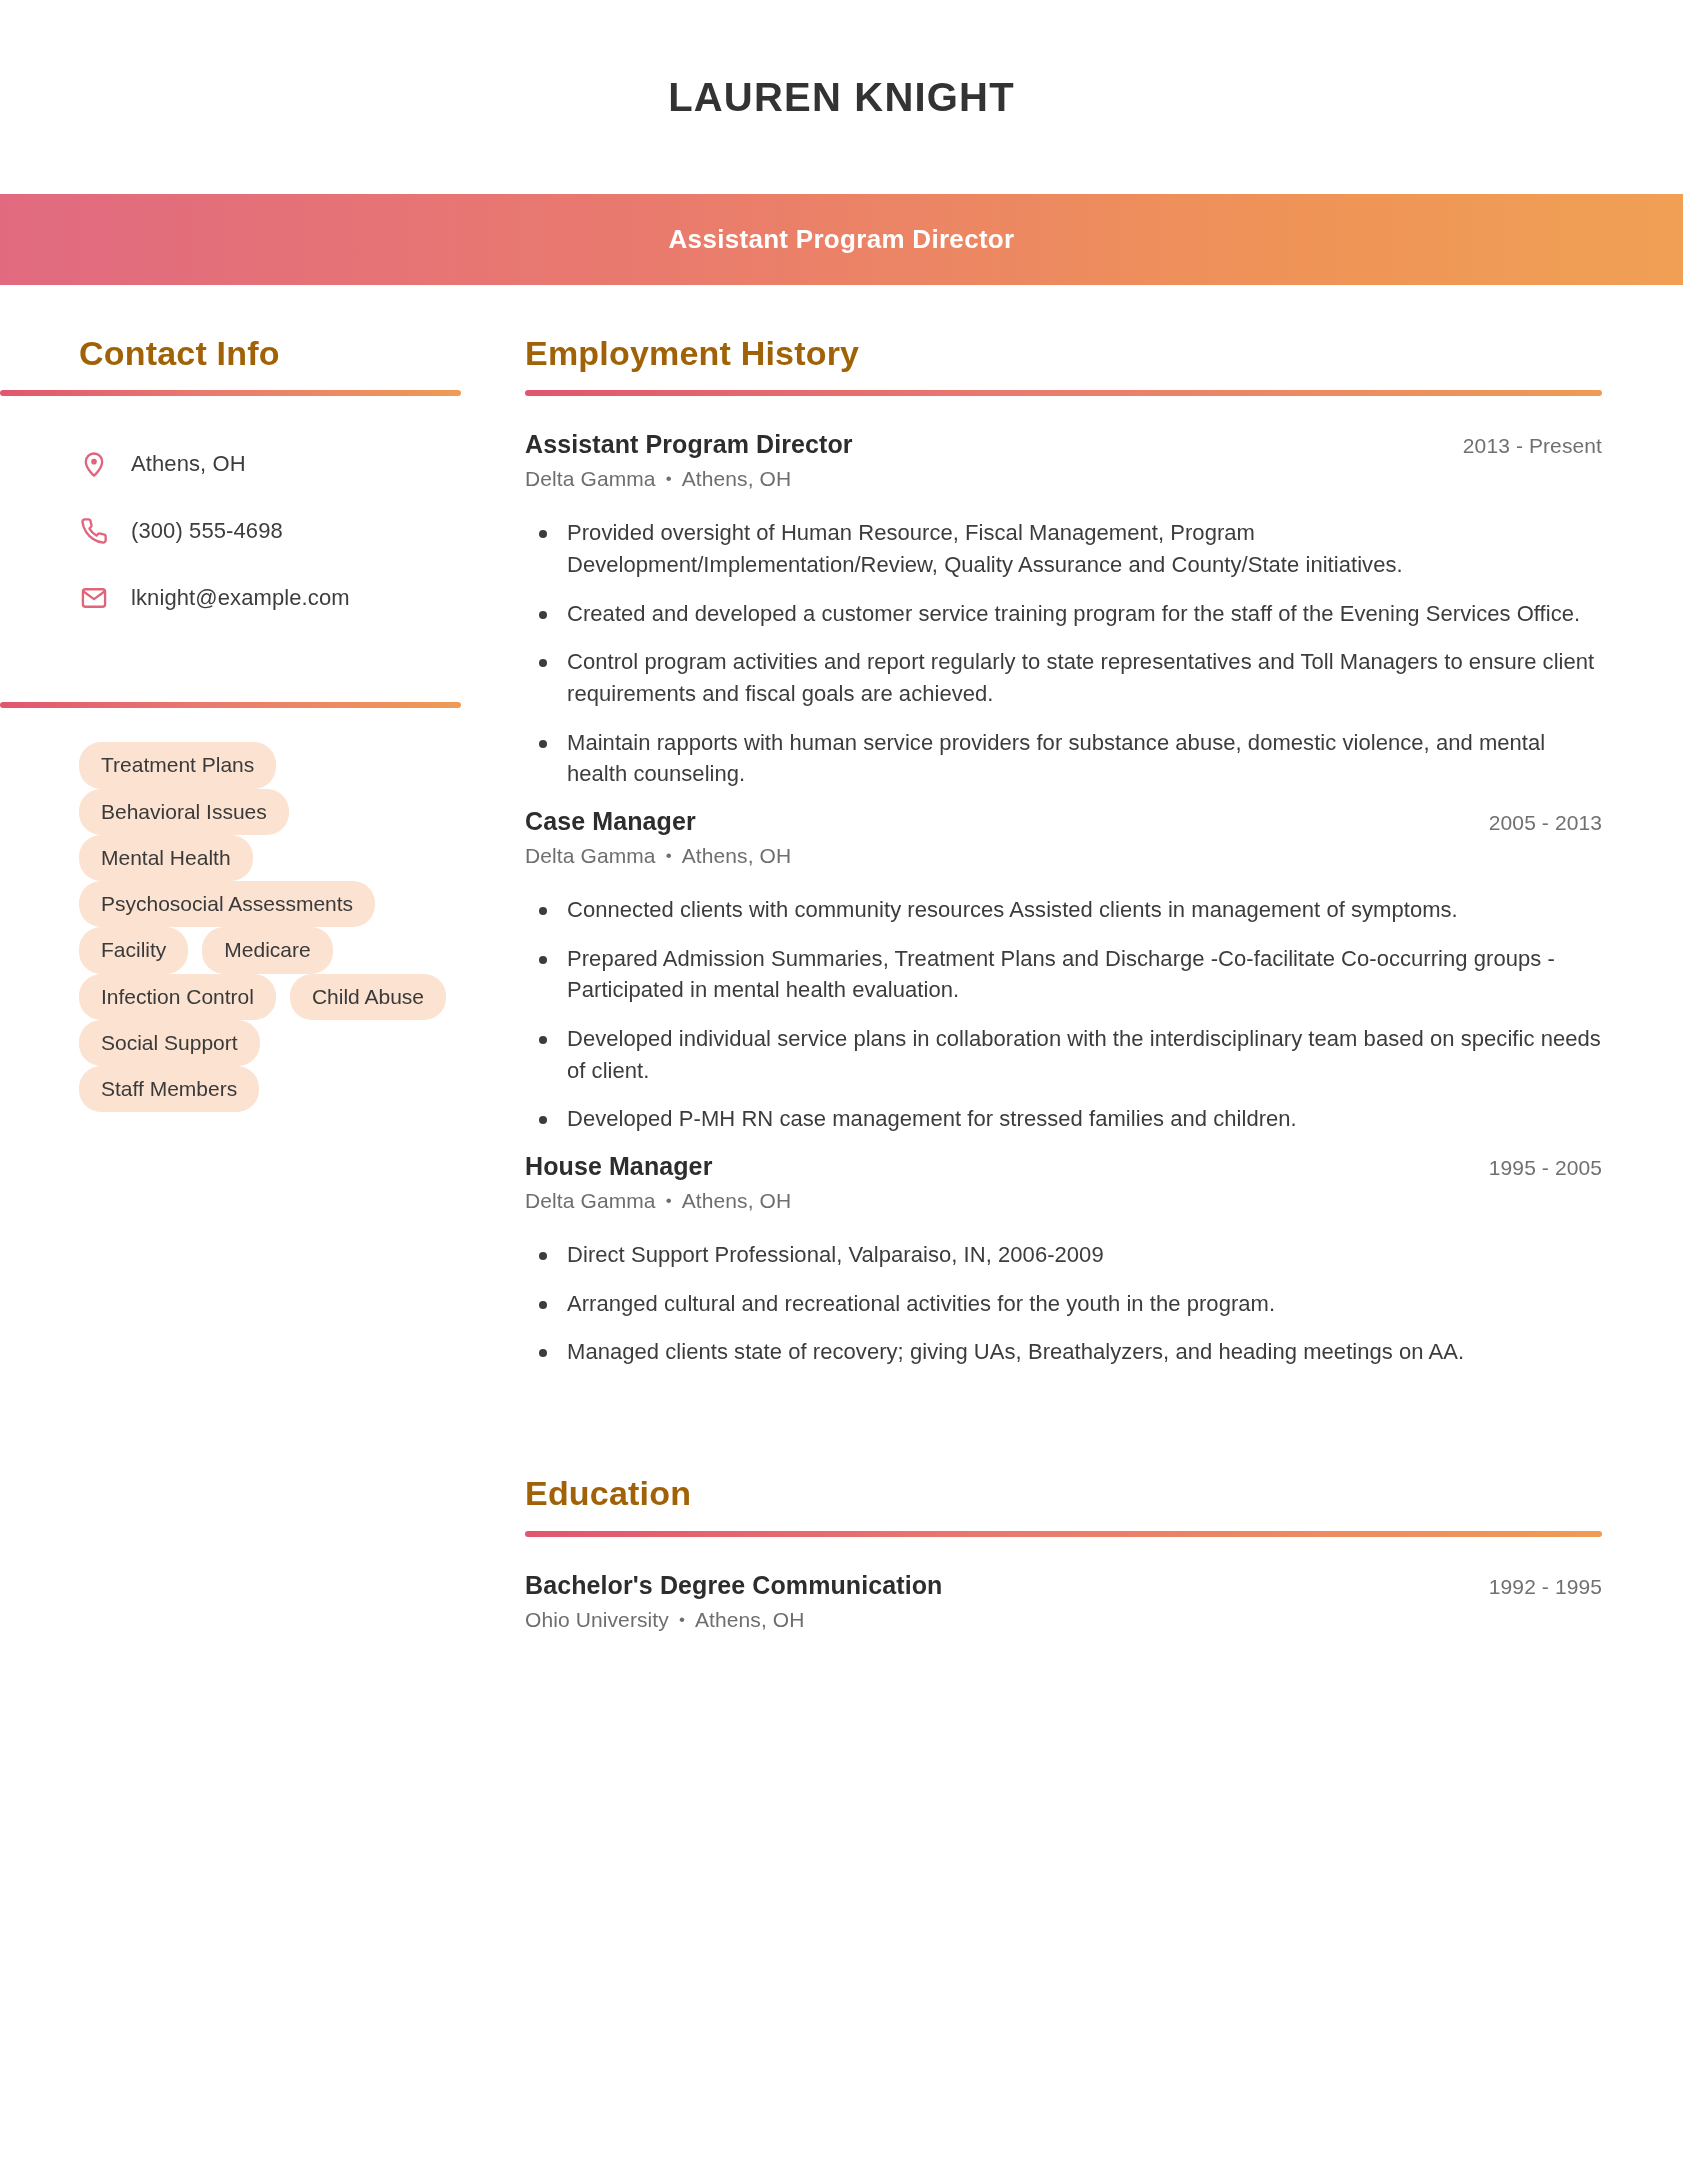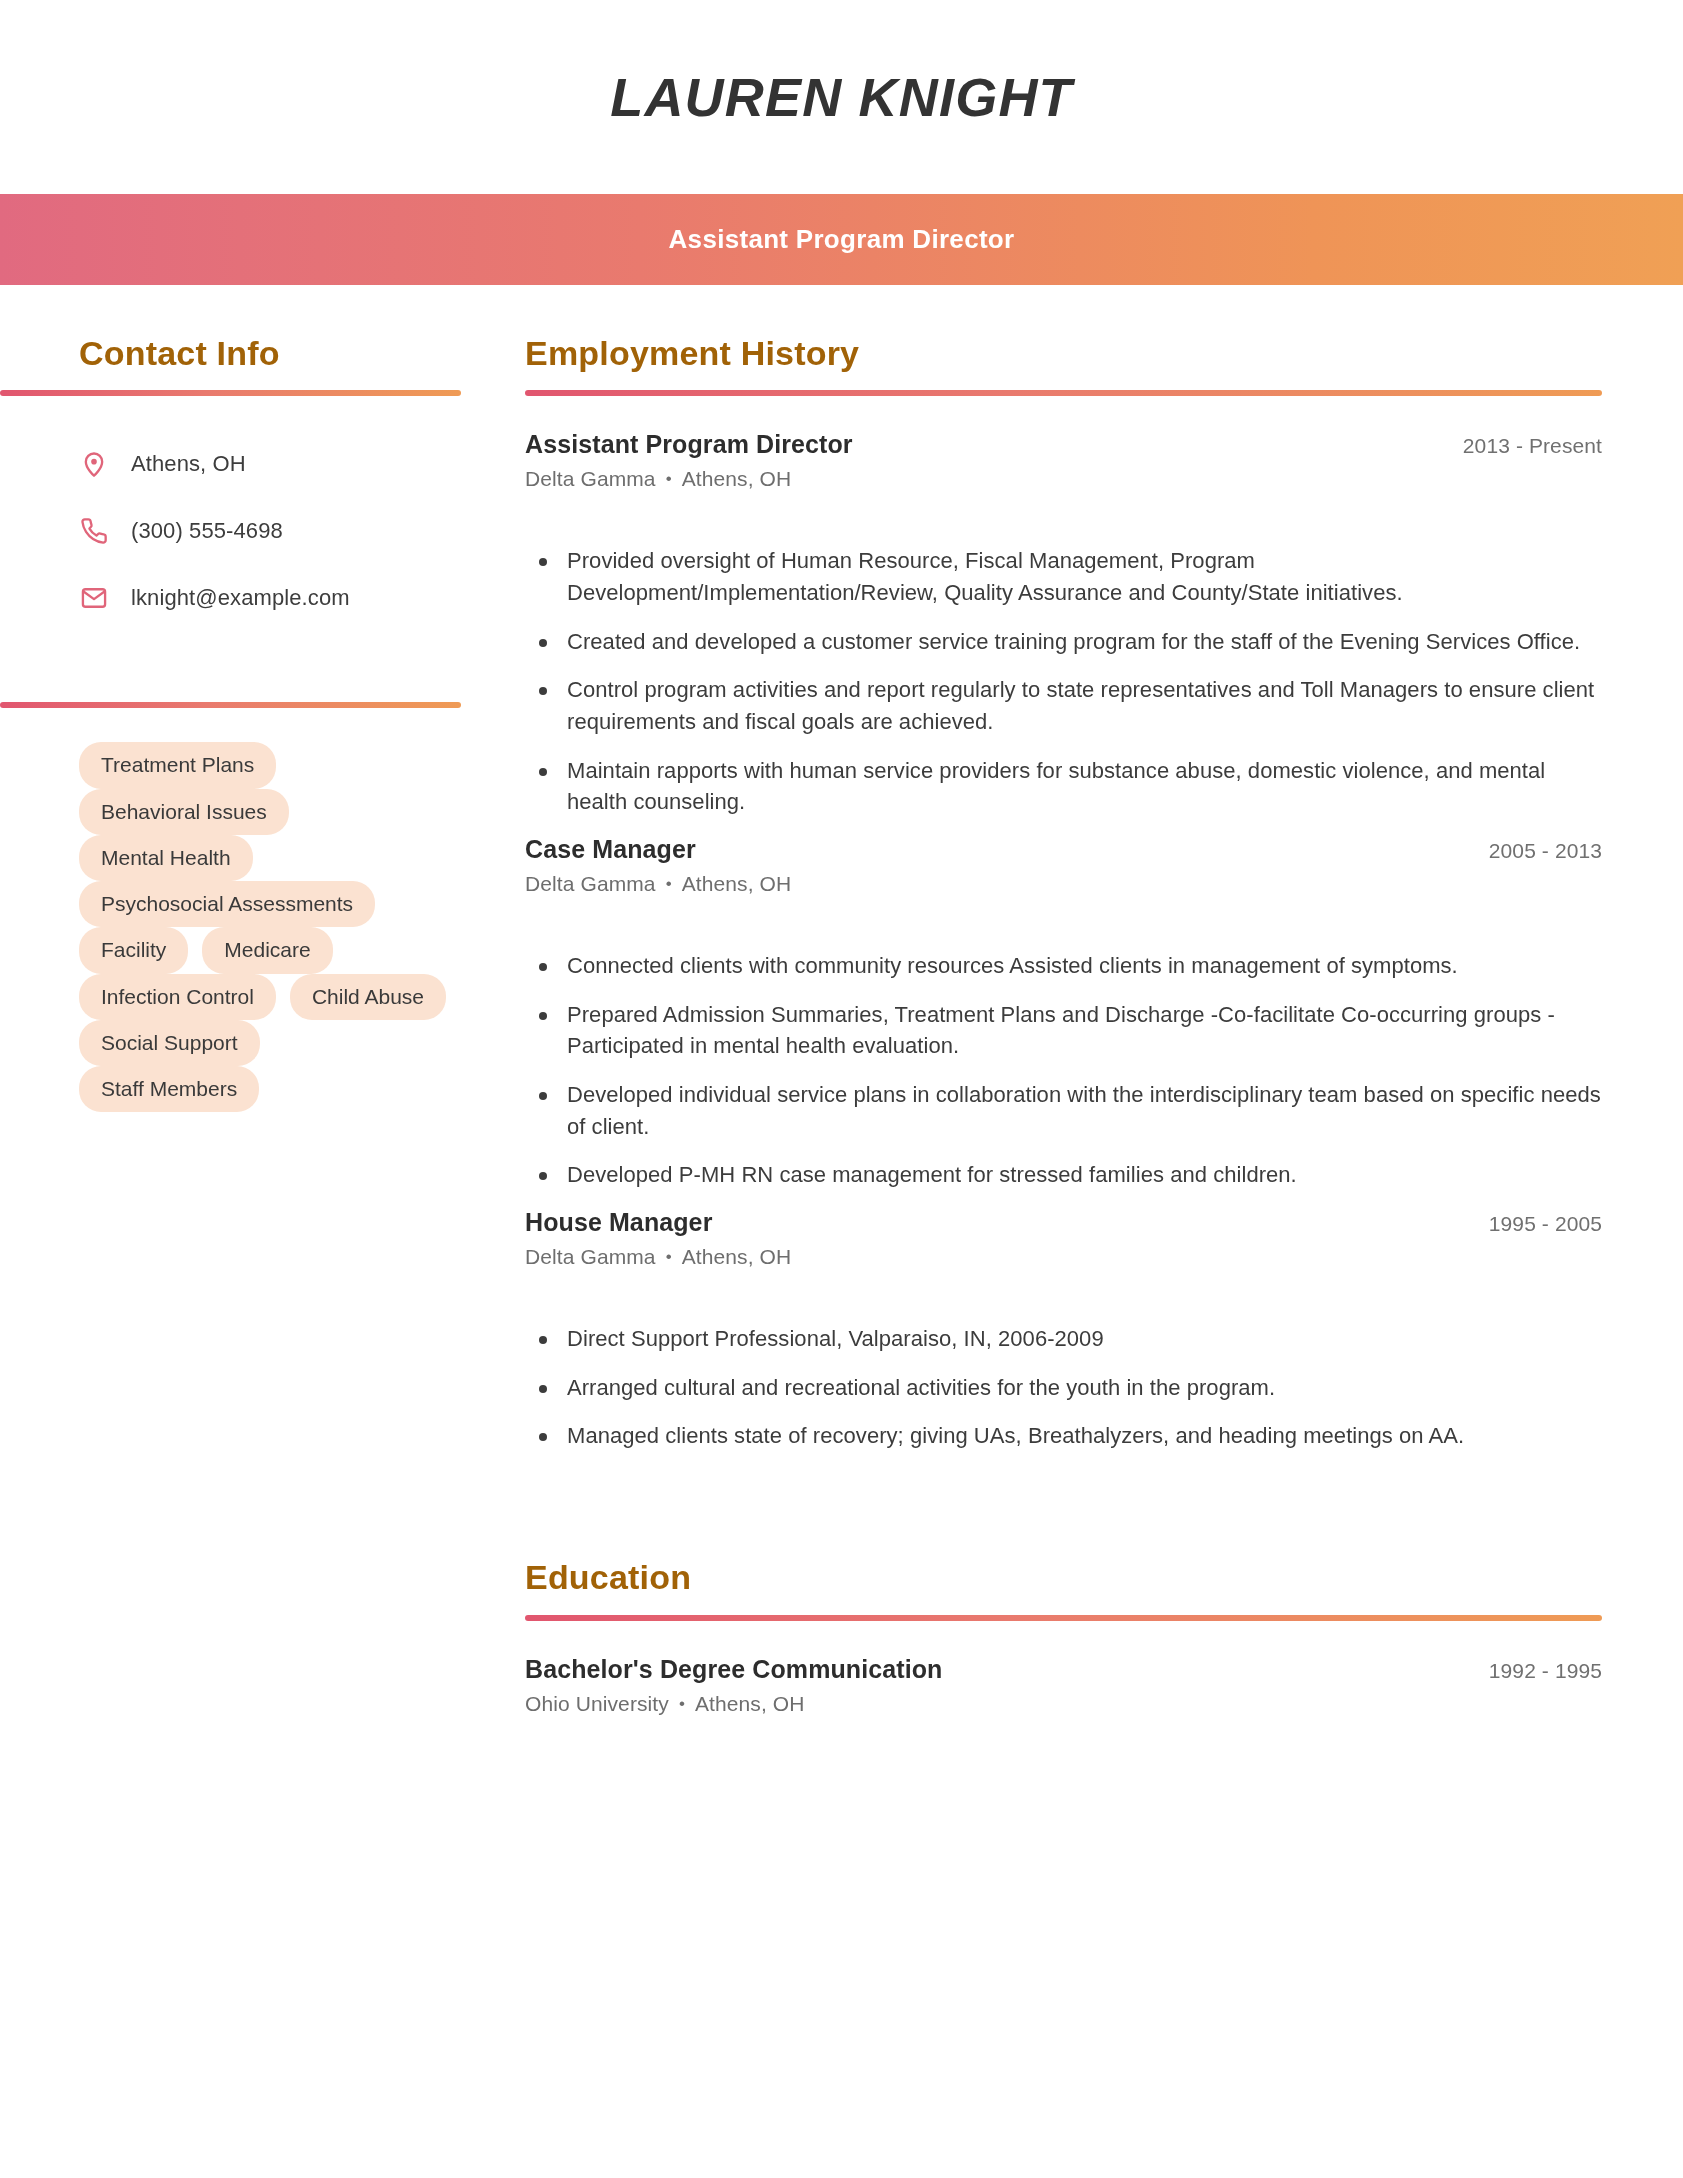--- a/index.html
+++ b/index.html
@@ -27,13 +27,12 @@
   }
 
   .header-name {
-    font-size: 54px;
+    font-size: 40px;
     font-weight: 700;
     letter-spacing: 1.2px;
     color: #333333;
     text-transform: uppercase;
     line-height: 1;
-    font-style: italic;
   }
 
   .header-band {

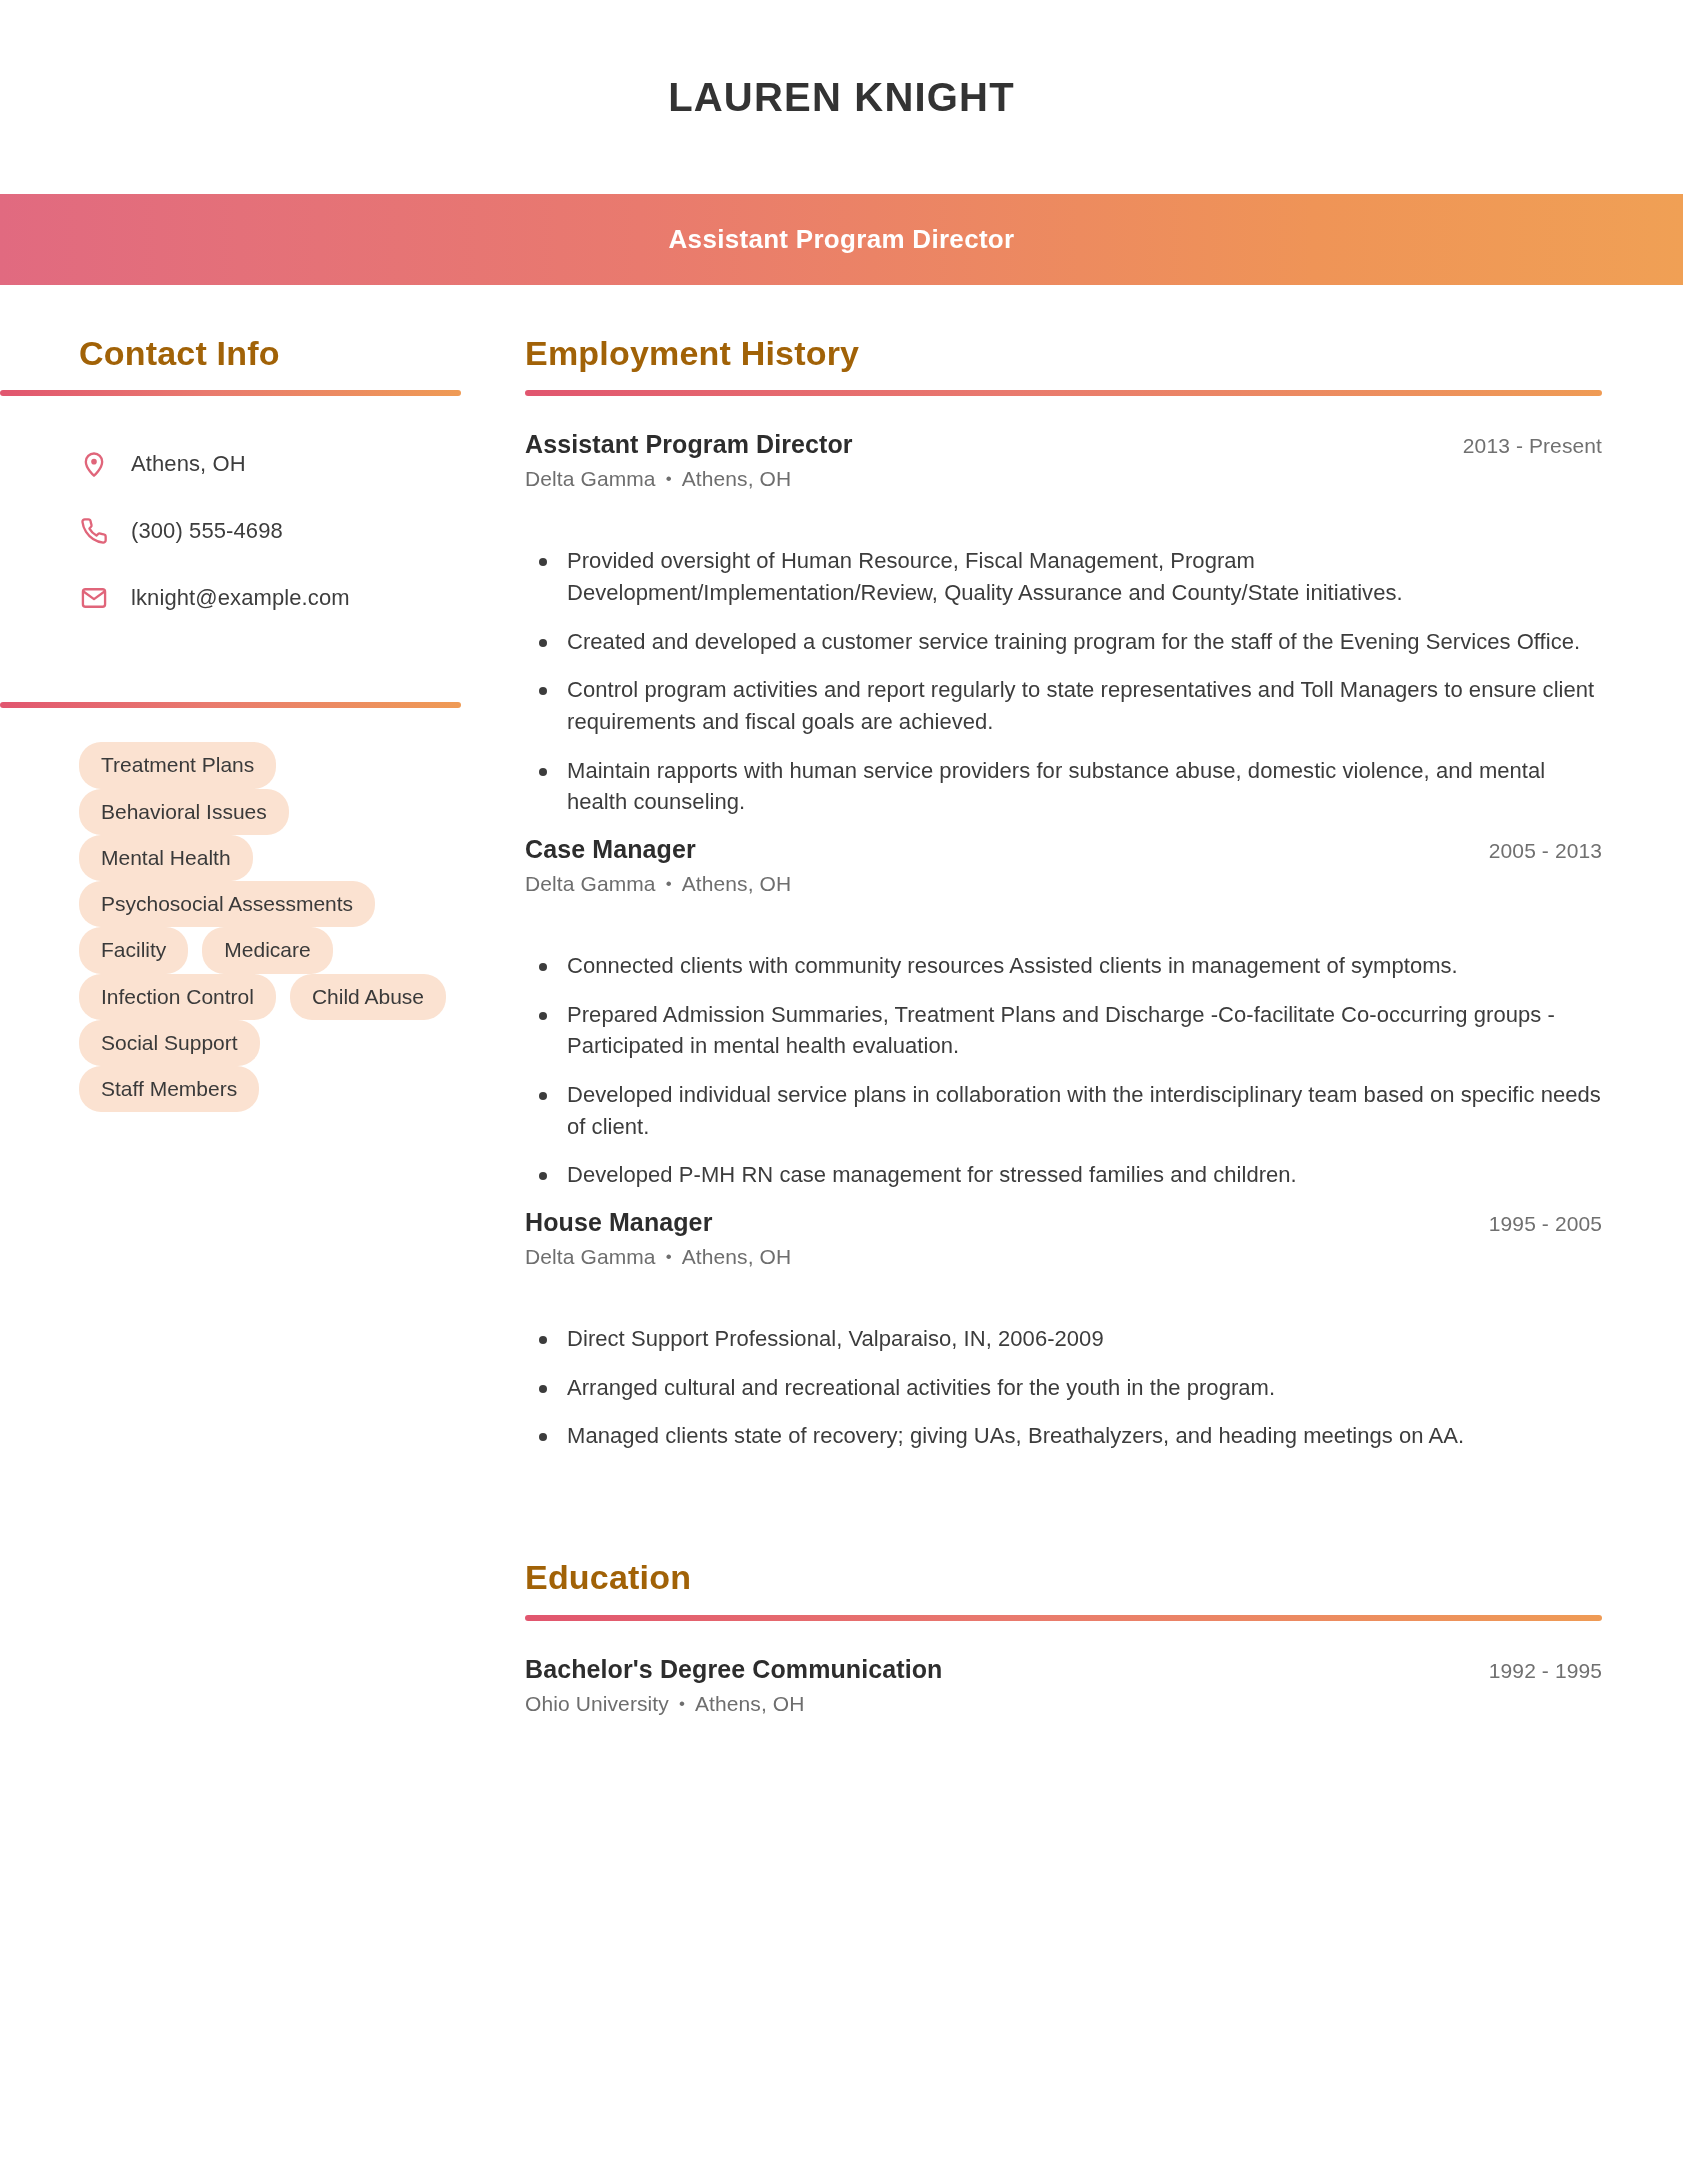--- a/index.html
+++ b/index.html
@@ -173,7 +173,7 @@
 
   .entry-sub .sep { padding: 0 10px; font-size: 17px; position: relative; top: -2px; }
 
-  .bullets { margin-top: 32px; list-style: none; }
+  .bullets { margin-top: 4px; list-style: none; }
 
   .bullet {
     position: relative;

